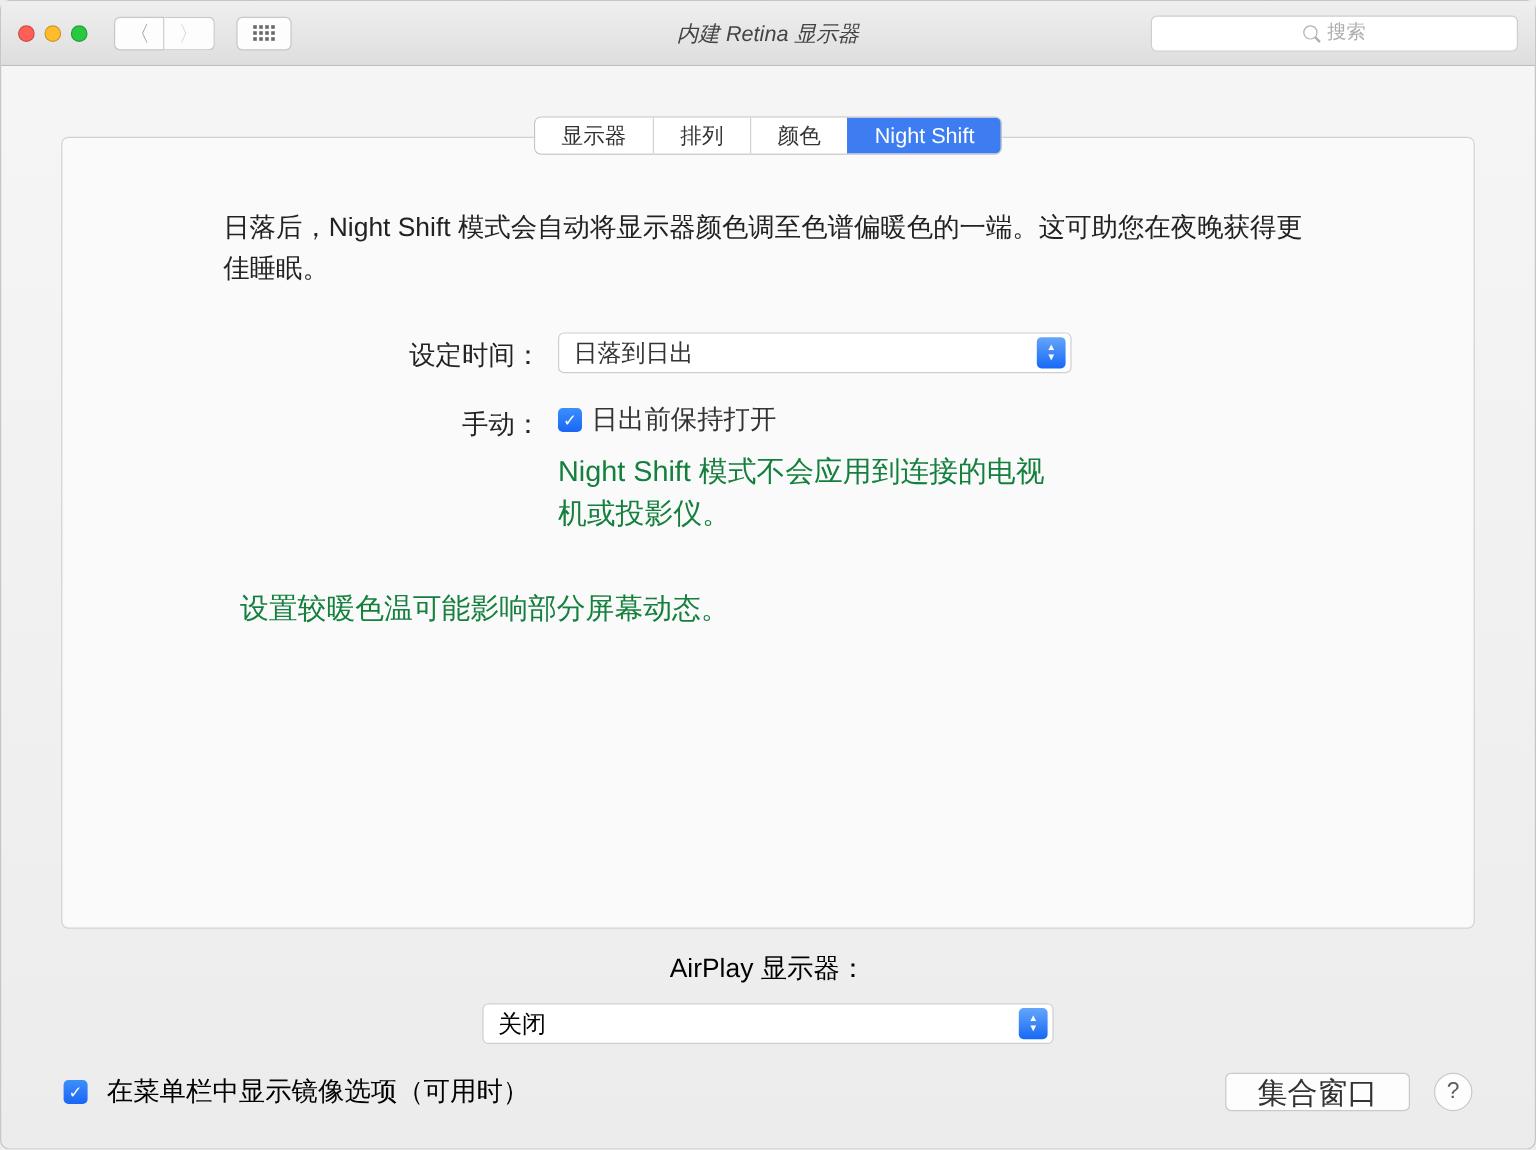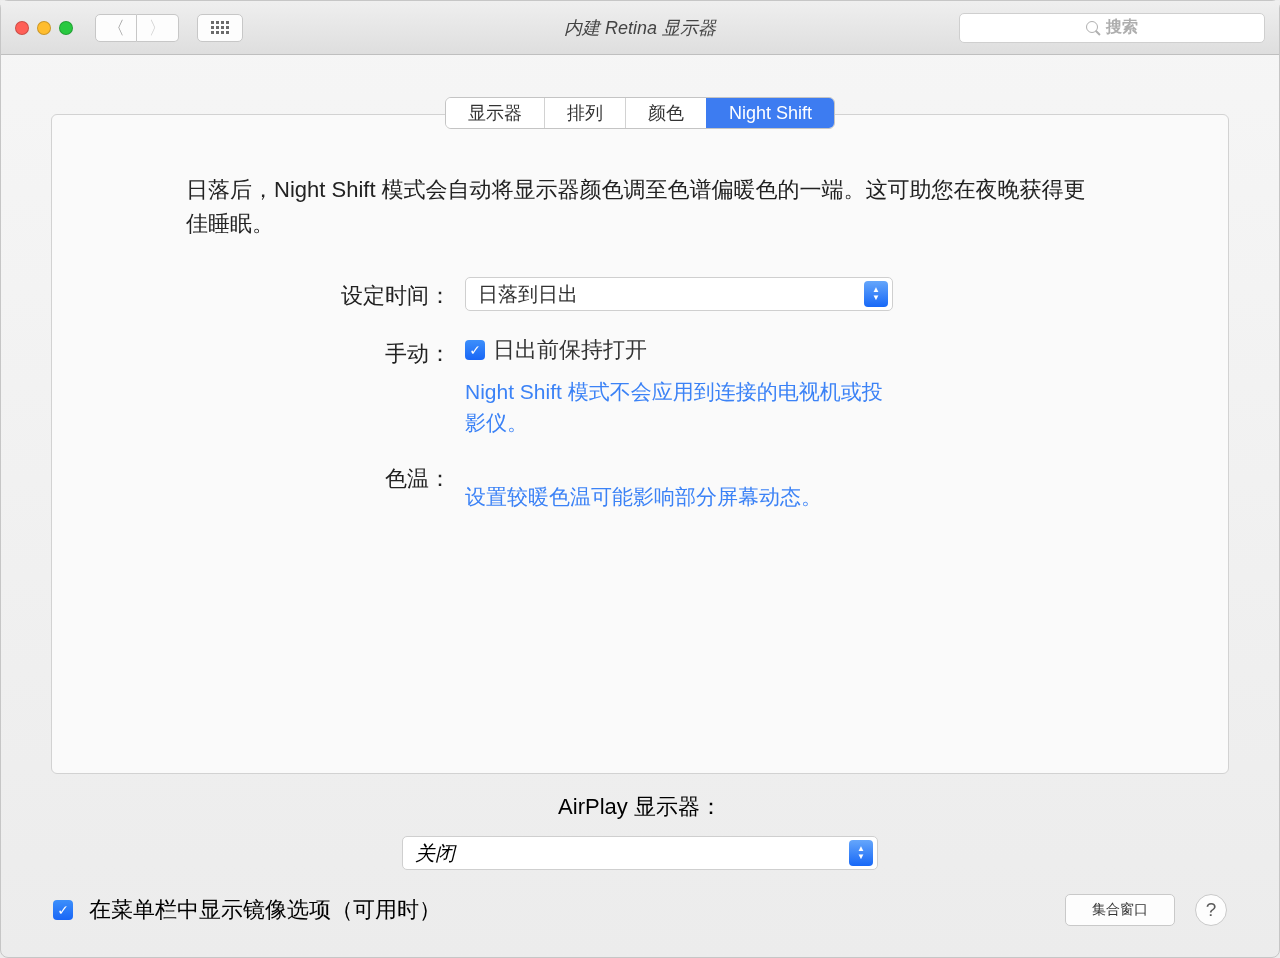--- a/index.html
+++ b/index.html
@@ -50,7 +50,7 @@
     .search-wrap {
       margin-left: auto; width: 306px; height: 30px; border: 1px solid #cfcfcf;
       border-radius: 5px; background: #fff; display: flex; align-items: center; justify-content: center;
-      color: #adadad; gap: 6px; font-weight: bold;
+      color: #adadad; gap: 6px;
     }
     .mag { width: 14px; height: 14px; display: inline-block; position: relative; }
     .mag::before {

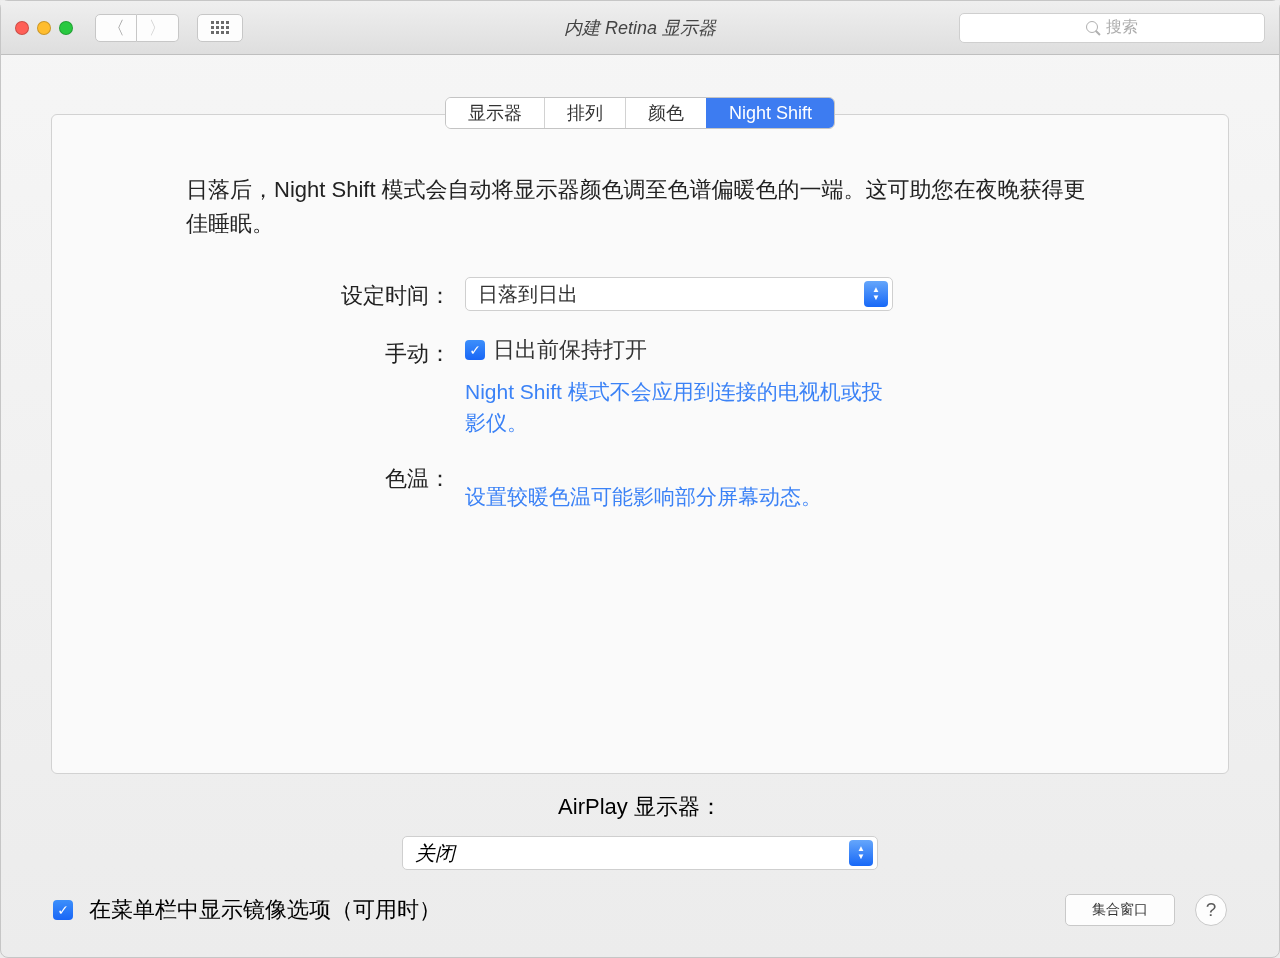--- a/index.html
+++ b/index.html
@@ -101,7 +101,7 @@
       font-size: 14px; margin-right: 8px; flex-shrink: 0; vertical-align: -3px;
     }
     .check-label-row { display: flex; align-items: center; }
-    .note { font-size: 21px; color: #3b82f6; margin-top: 12px; line-height: 1.45; max-width: 420px; }
+    .note { font-size: 24px; color: #15803d; margin-top: 12px; line-height: 1.45; max-width: 420px; }
     
     .slider-wrap { width: 410px; margin-top: 6px; }
     .slider-track { position: relative; height: 6px; background: #d9d9d9; border-radius: 3px;

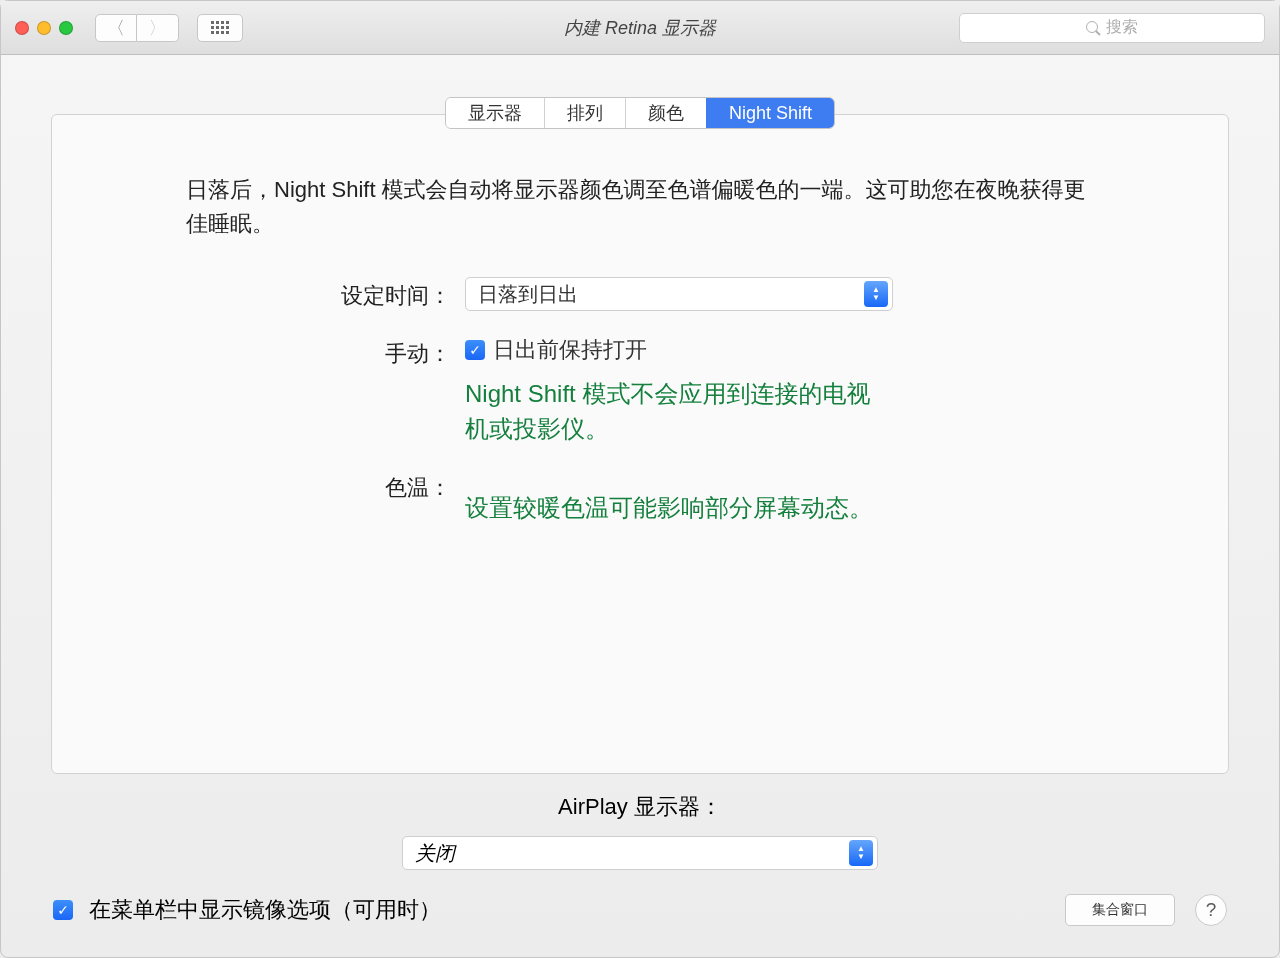--- a/index.html
+++ b/index.html
@@ -219,7 +219,6 @@
       </div>
 
       <div class="row" style="margin-top:22px;">
-        <div class="row-label">色温：</div>
         <div class="row-content">
           <div class="note" style="margin-top:22px;">设置较暖色温可能影响部分屏幕动态。</div>
         </div>

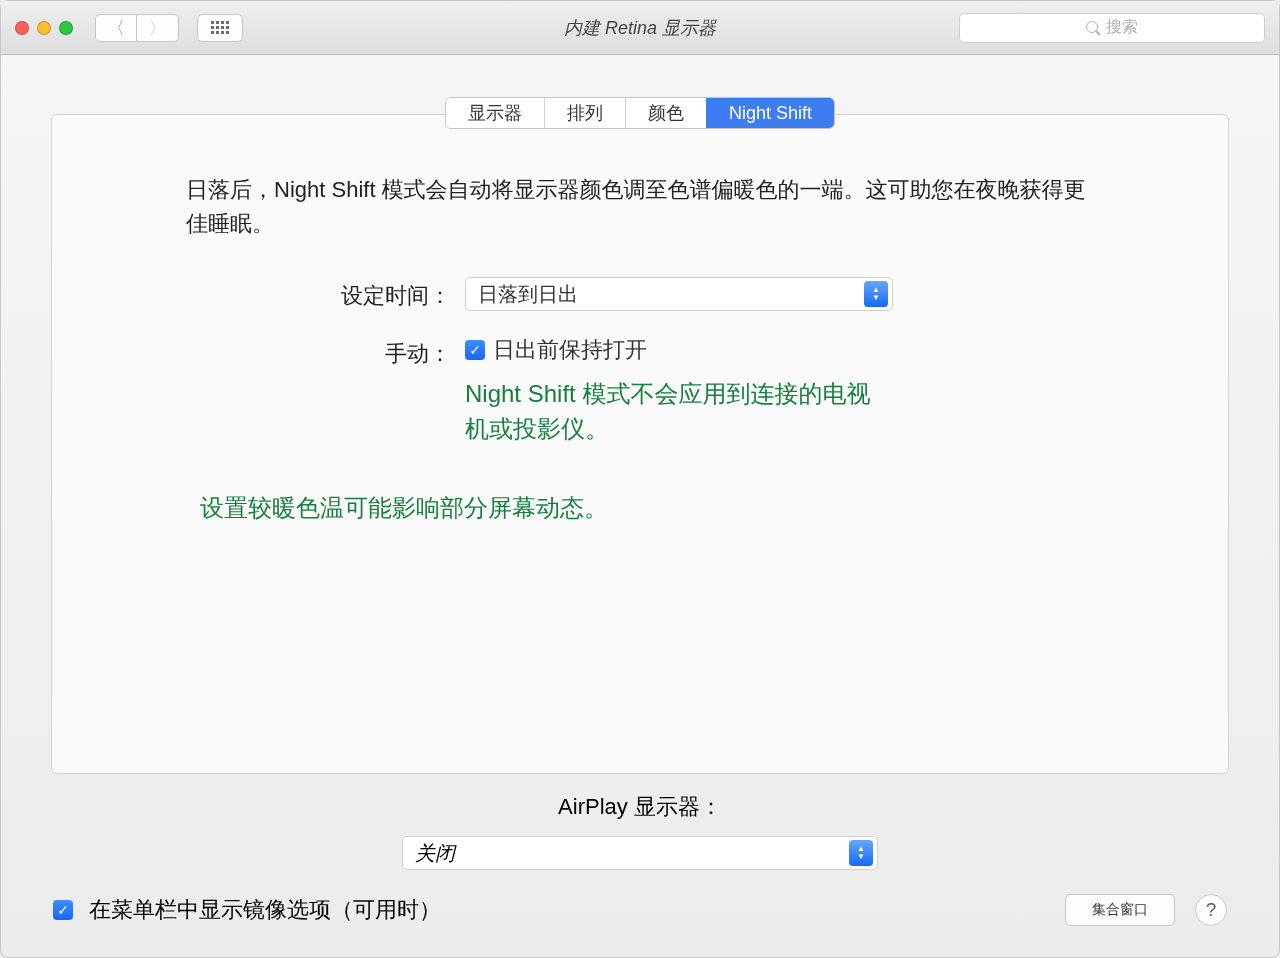--- a/index.html
+++ b/index.html
@@ -123,7 +123,7 @@
       display: flex; align-items: center; margin-top: 18px; padding: 0 2px;
       font-size: 22px; gap: 14px; flex-direction: column;
     }
-    .airplay-popup { width: 476px; font-style: italic; }
+    .airplay-popup { width: 476px; }
     .bottom-row {
       display: flex; align-items: center; margin-top: 24px; padding: 0 2px 20px 2px;
       font-size: 22px; gap: 8px;

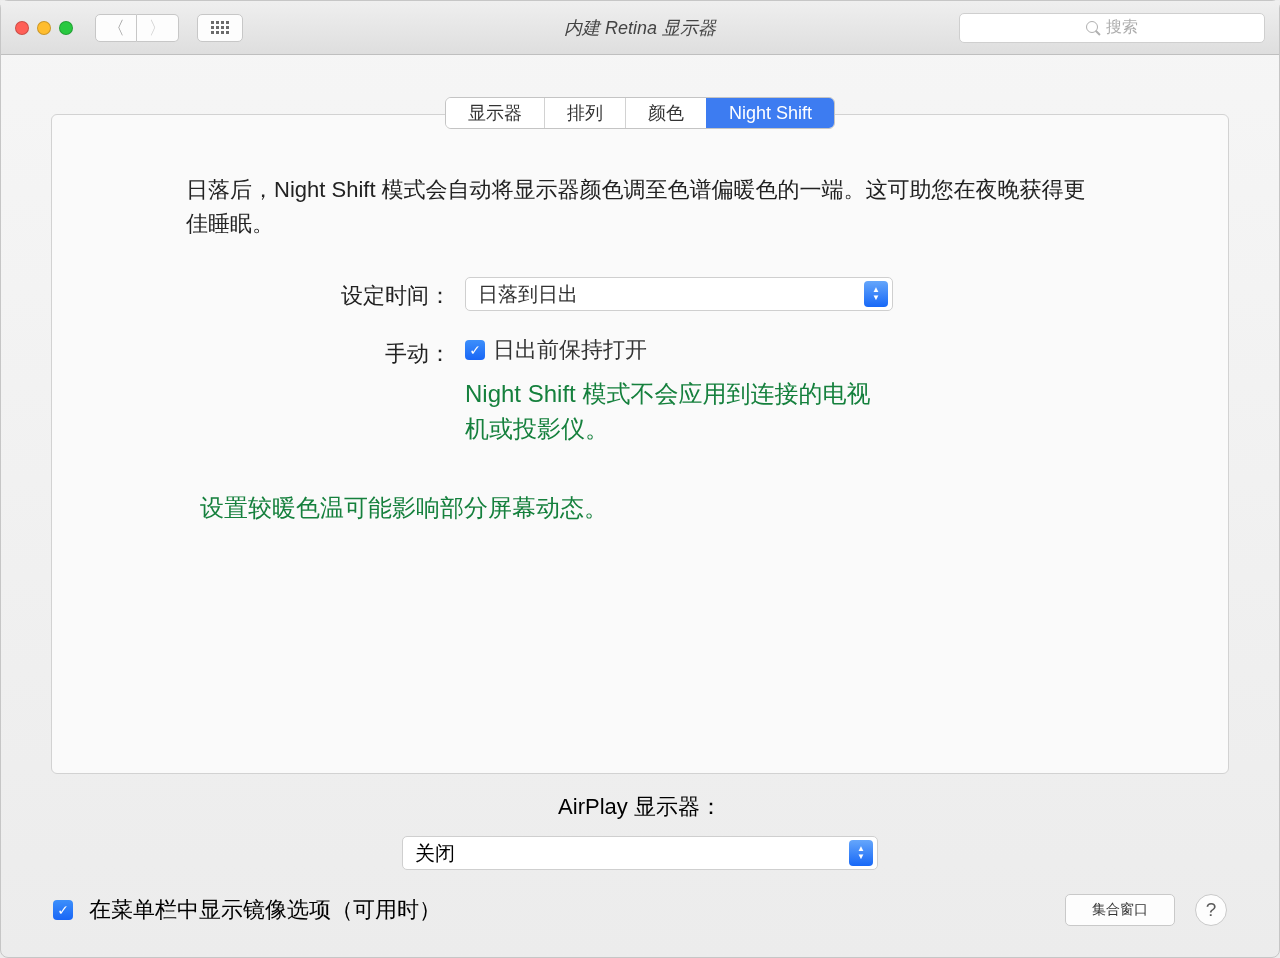--- a/index.html
+++ b/index.html
@@ -130,7 +130,7 @@
     }
     .gather-btn {
       margin-left: auto; border: 1px solid #c9c9c9; background: #fdfdfd;
-      border-radius: 5px; height: 32px; padding: 0 26px; font-size: 14px; color: #333;
+      border-radius: 5px; height: 32px; padding: 0 26px; font-size: 25px; color: #333;
       display: flex; align-items: center;
     }
     .help-btn {

